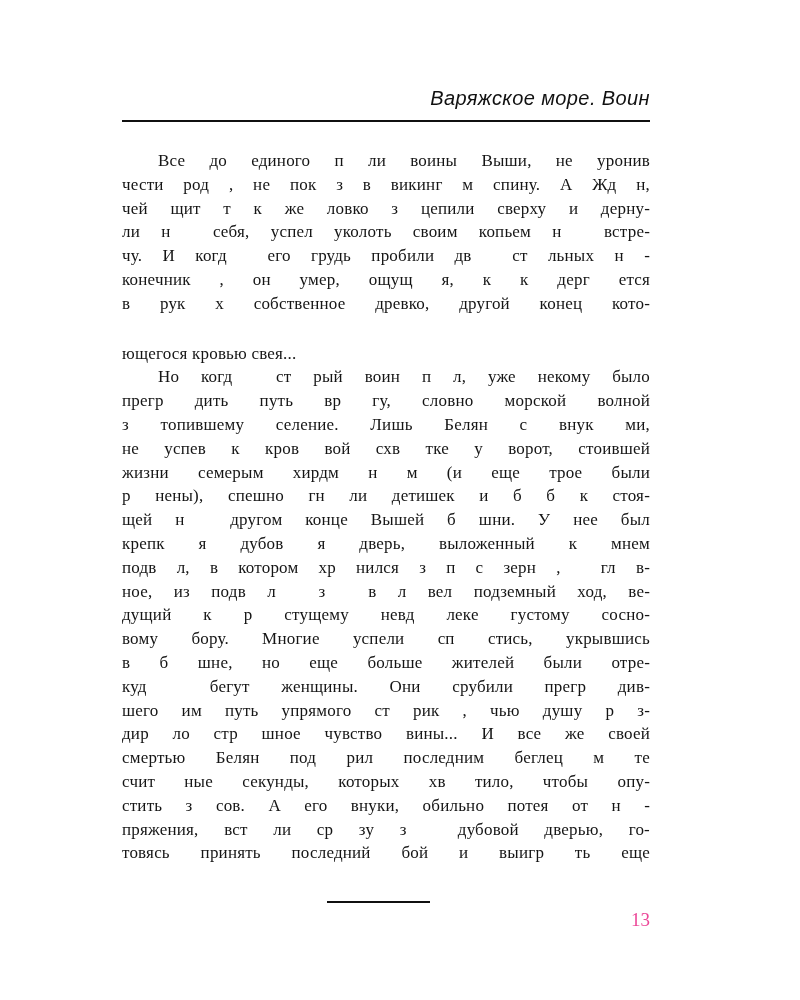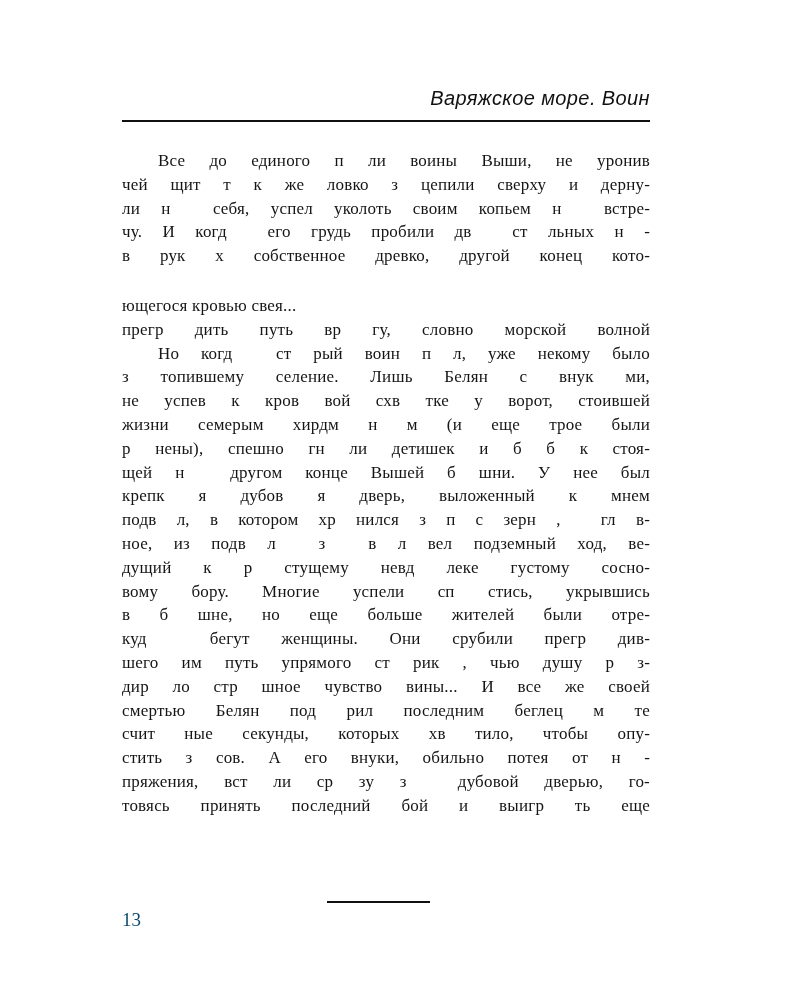--- a/index.html
+++ b/index.html
@@ -88,6 +88,7 @@
   <div class="head-rule"></div>
   <div class="body-text" id="body-text">
       <div class="line indent">Все до единого п&nbsp;ли воины Выши, не уронив</div>
+      <div class="line">чести род&nbsp;, не пок&nbsp;з&nbsp;в викинг&nbsp;м спину. А Жд&nbsp;н,</div>
       <div class="line">чей щит т&nbsp;к же ловко з&nbsp;цепили сверху и дерну-</div>
       <div class="line">ли н&nbsp; себя, успел уколоть своим копьем н&nbsp; встре-</div>
       <div class="line">чу. И когд&nbsp; его грудь пробили дв&nbsp; ст&nbsp;льных н&nbsp;-</div>

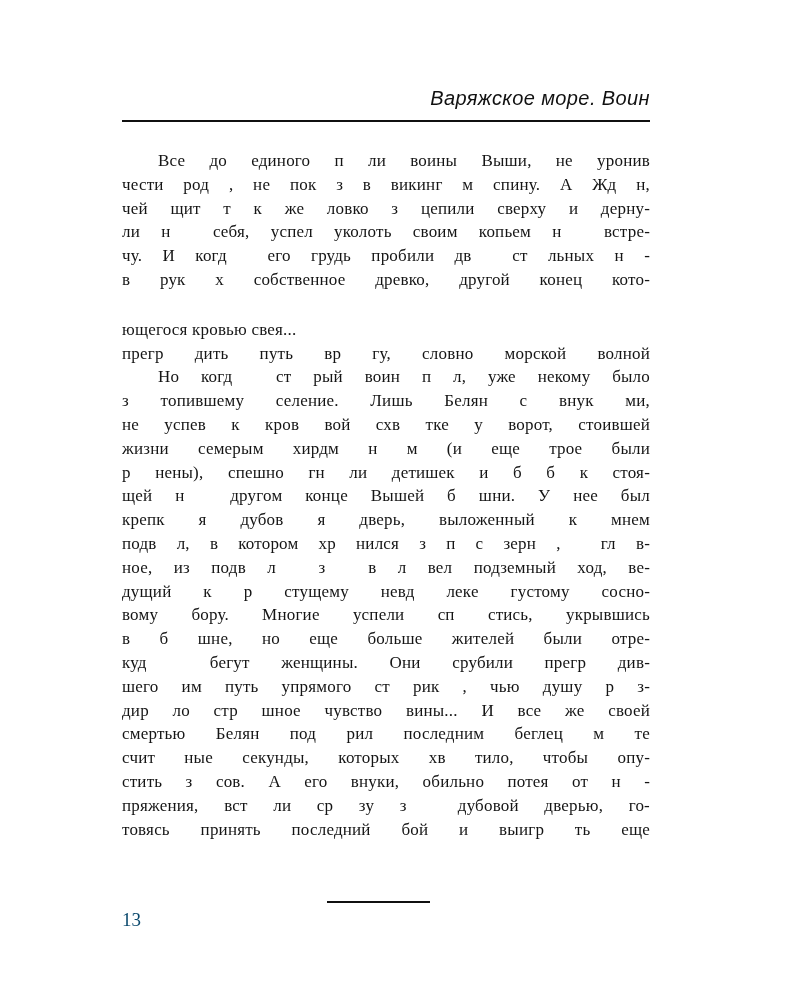--- a/index.html
+++ b/index.html
@@ -92,6 +92,7 @@
       <div class="line">чей щит т&nbsp;к же ловко з&nbsp;цепили сверху и дерну-</div>
       <div class="line">ли н&nbsp; себя, успел уколоть своим копьем н&nbsp; встре-</div>
       <div class="line">чу. И когд&nbsp; его грудь пробили дв&nbsp; ст&nbsp;льных н&nbsp;-</div>
+      <div class="line">конечник&nbsp;, он умер, ощущ&nbsp;я, к&nbsp;к дерг&nbsp;ется</div>
       <div class="line">в рук&nbsp;х собственное древко, другой конец кото-</div>
       <div class="line endline">ющегося кровью свея...</div>
       <div class="line">прегр&nbsp;дить путь вр&nbsp;гу, словно морской волной</div>

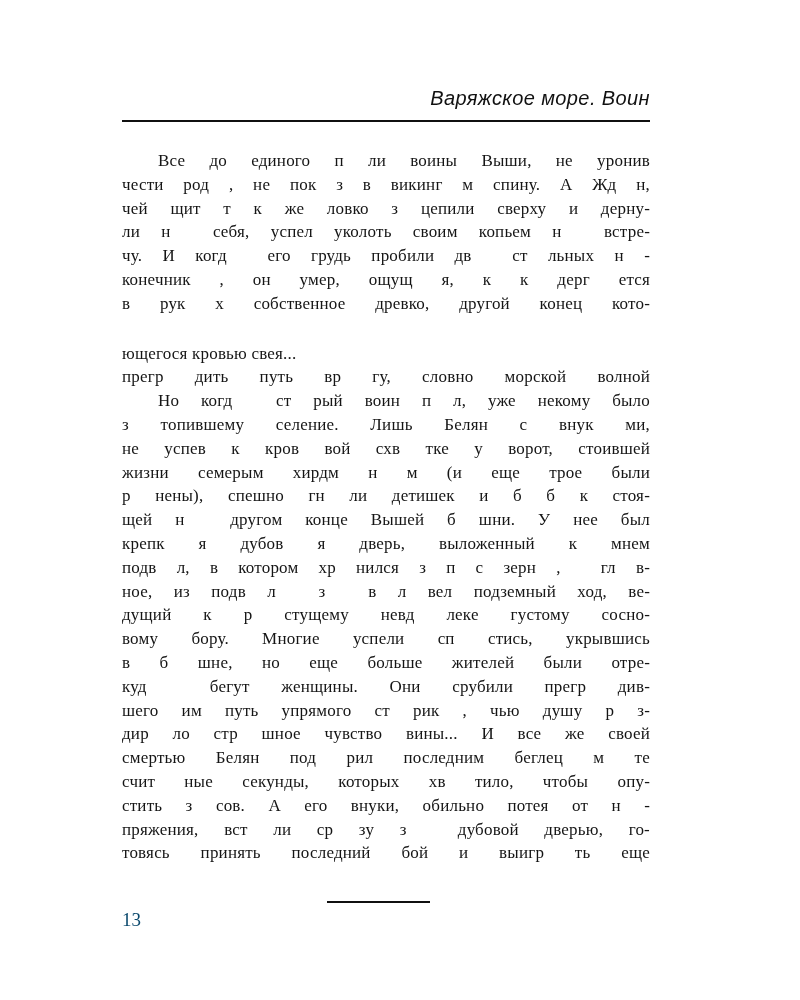--- a/index.html
+++ b/index.html
@@ -95,8 +95,8 @@
       <div class="line">конечник&nbsp;, он умер, ощущ&nbsp;я, к&nbsp;к дерг&nbsp;ется</div>
       <div class="line">в рук&nbsp;х собственное древко, другой конец кото-</div>
       <div class="line endline">ющегося кровью свея...</div>
+      <div class="line indent">Но когд&nbsp; ст&nbsp;рый воин п&nbsp;л, уже некому было</div>
       <div class="line">прегр&nbsp;дить путь вр&nbsp;гу, словно морской волной</div>
-      <div class="line indent">Но когд&nbsp; ст&nbsp;рый воин п&nbsp;л, уже некому было</div>
       <div class="line">з&nbsp;топившему селение. Лишь Белян с внук&nbsp;ми,</div>
       <div class="line">не успев к кров&nbsp;вой схв&nbsp;тке у ворот, стоившей</div>
       <div class="line">жизни семерым хирдм&nbsp;н&nbsp;м (и еще трое были</div>

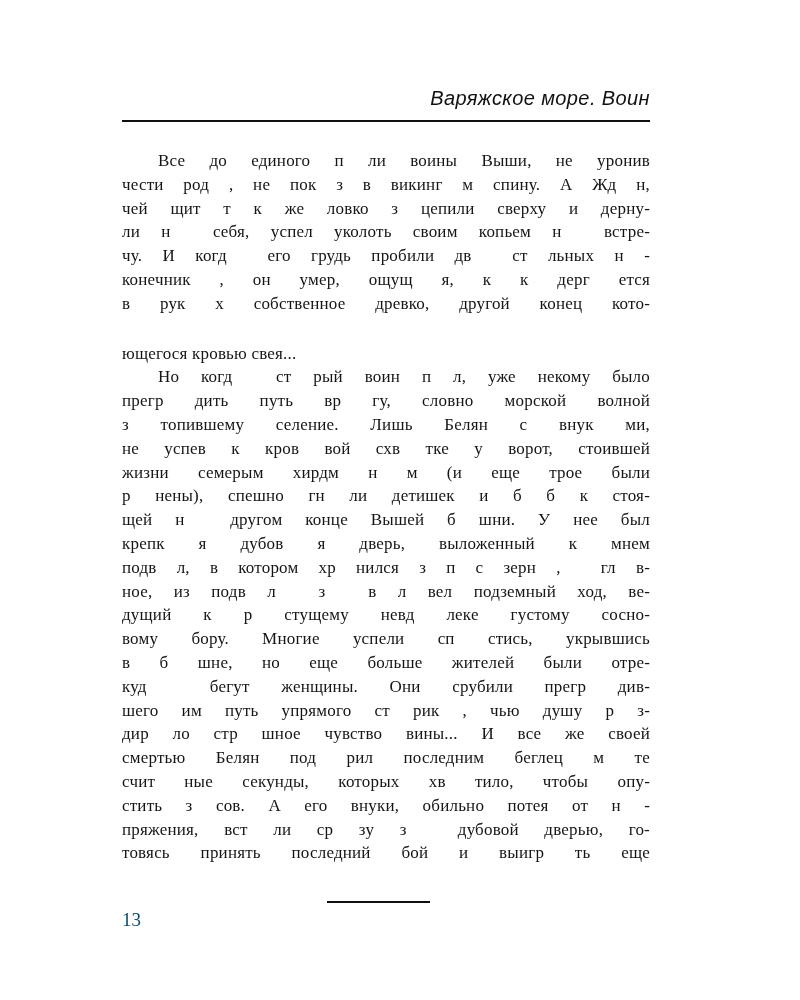--- a/index.html
+++ b/index.html
@@ -72,10 +72,10 @@
     left: 122px;
     top: 908px;
     width: 528px;
-    text-align: left;
+    text-align: right;
     font-size: 19px;
     line-height: 24px;
-    color: #0c4a6e;
+    color: #ec4899;
   }
 </style>
 </head>

